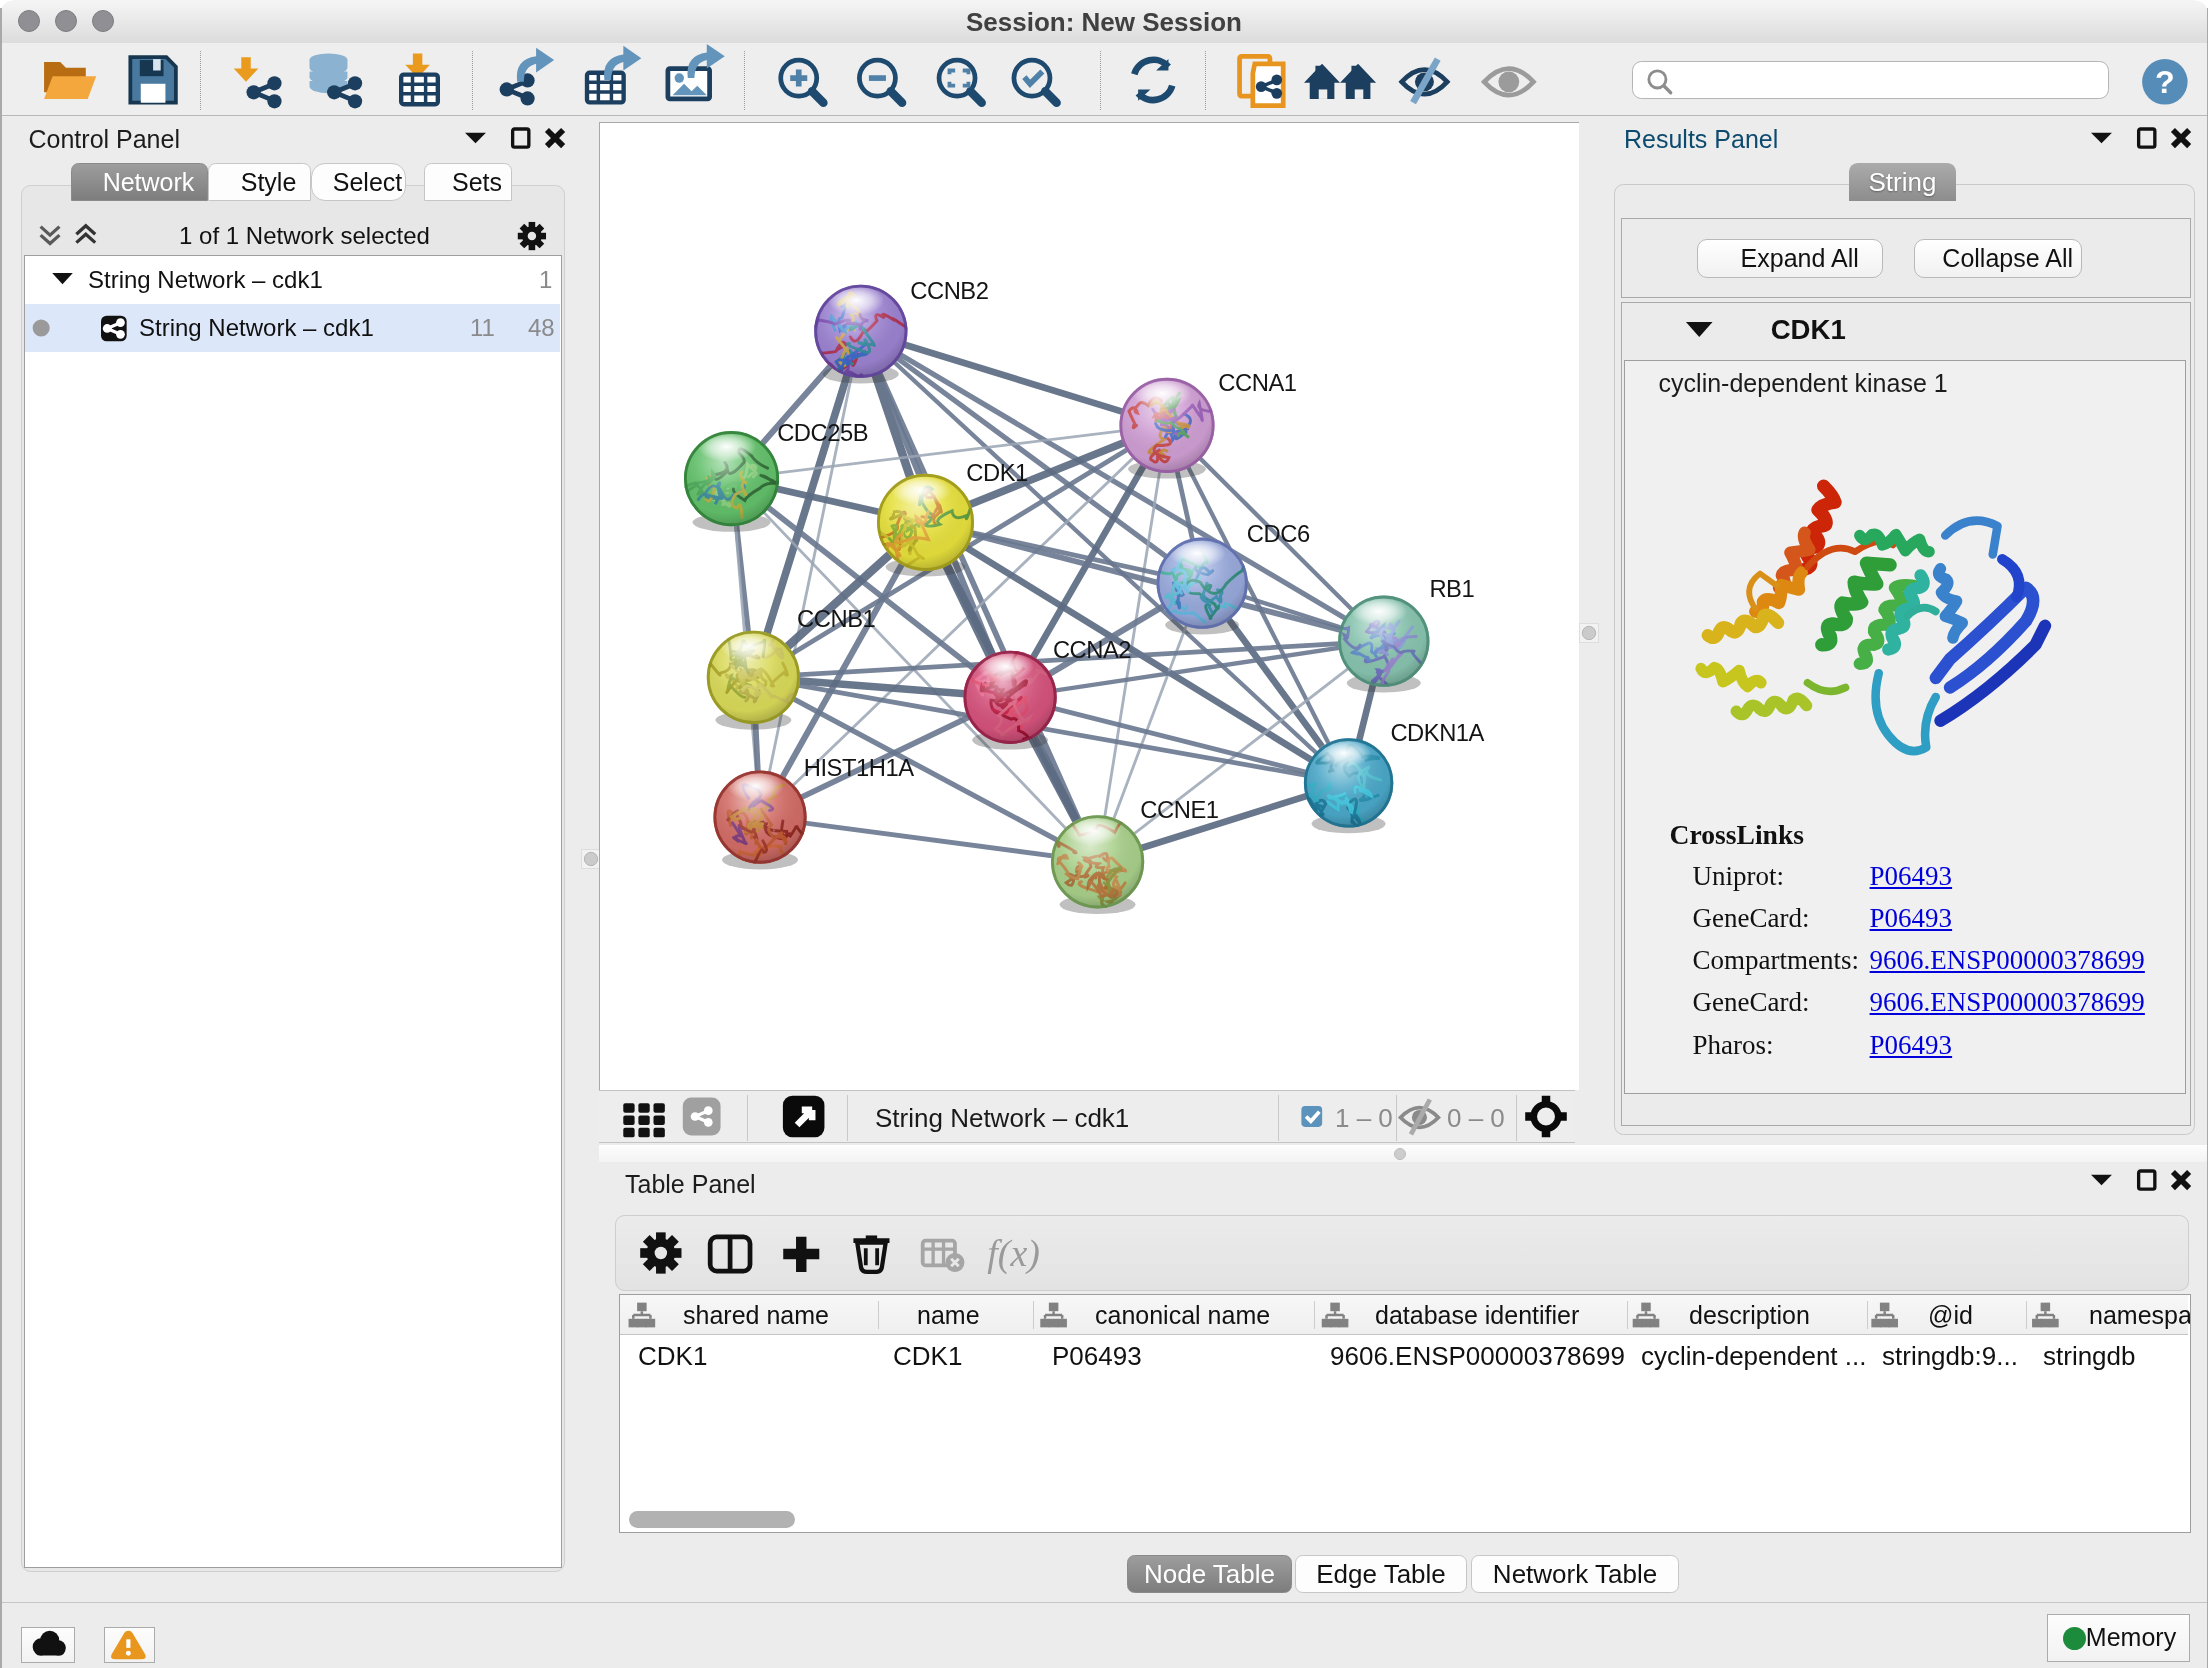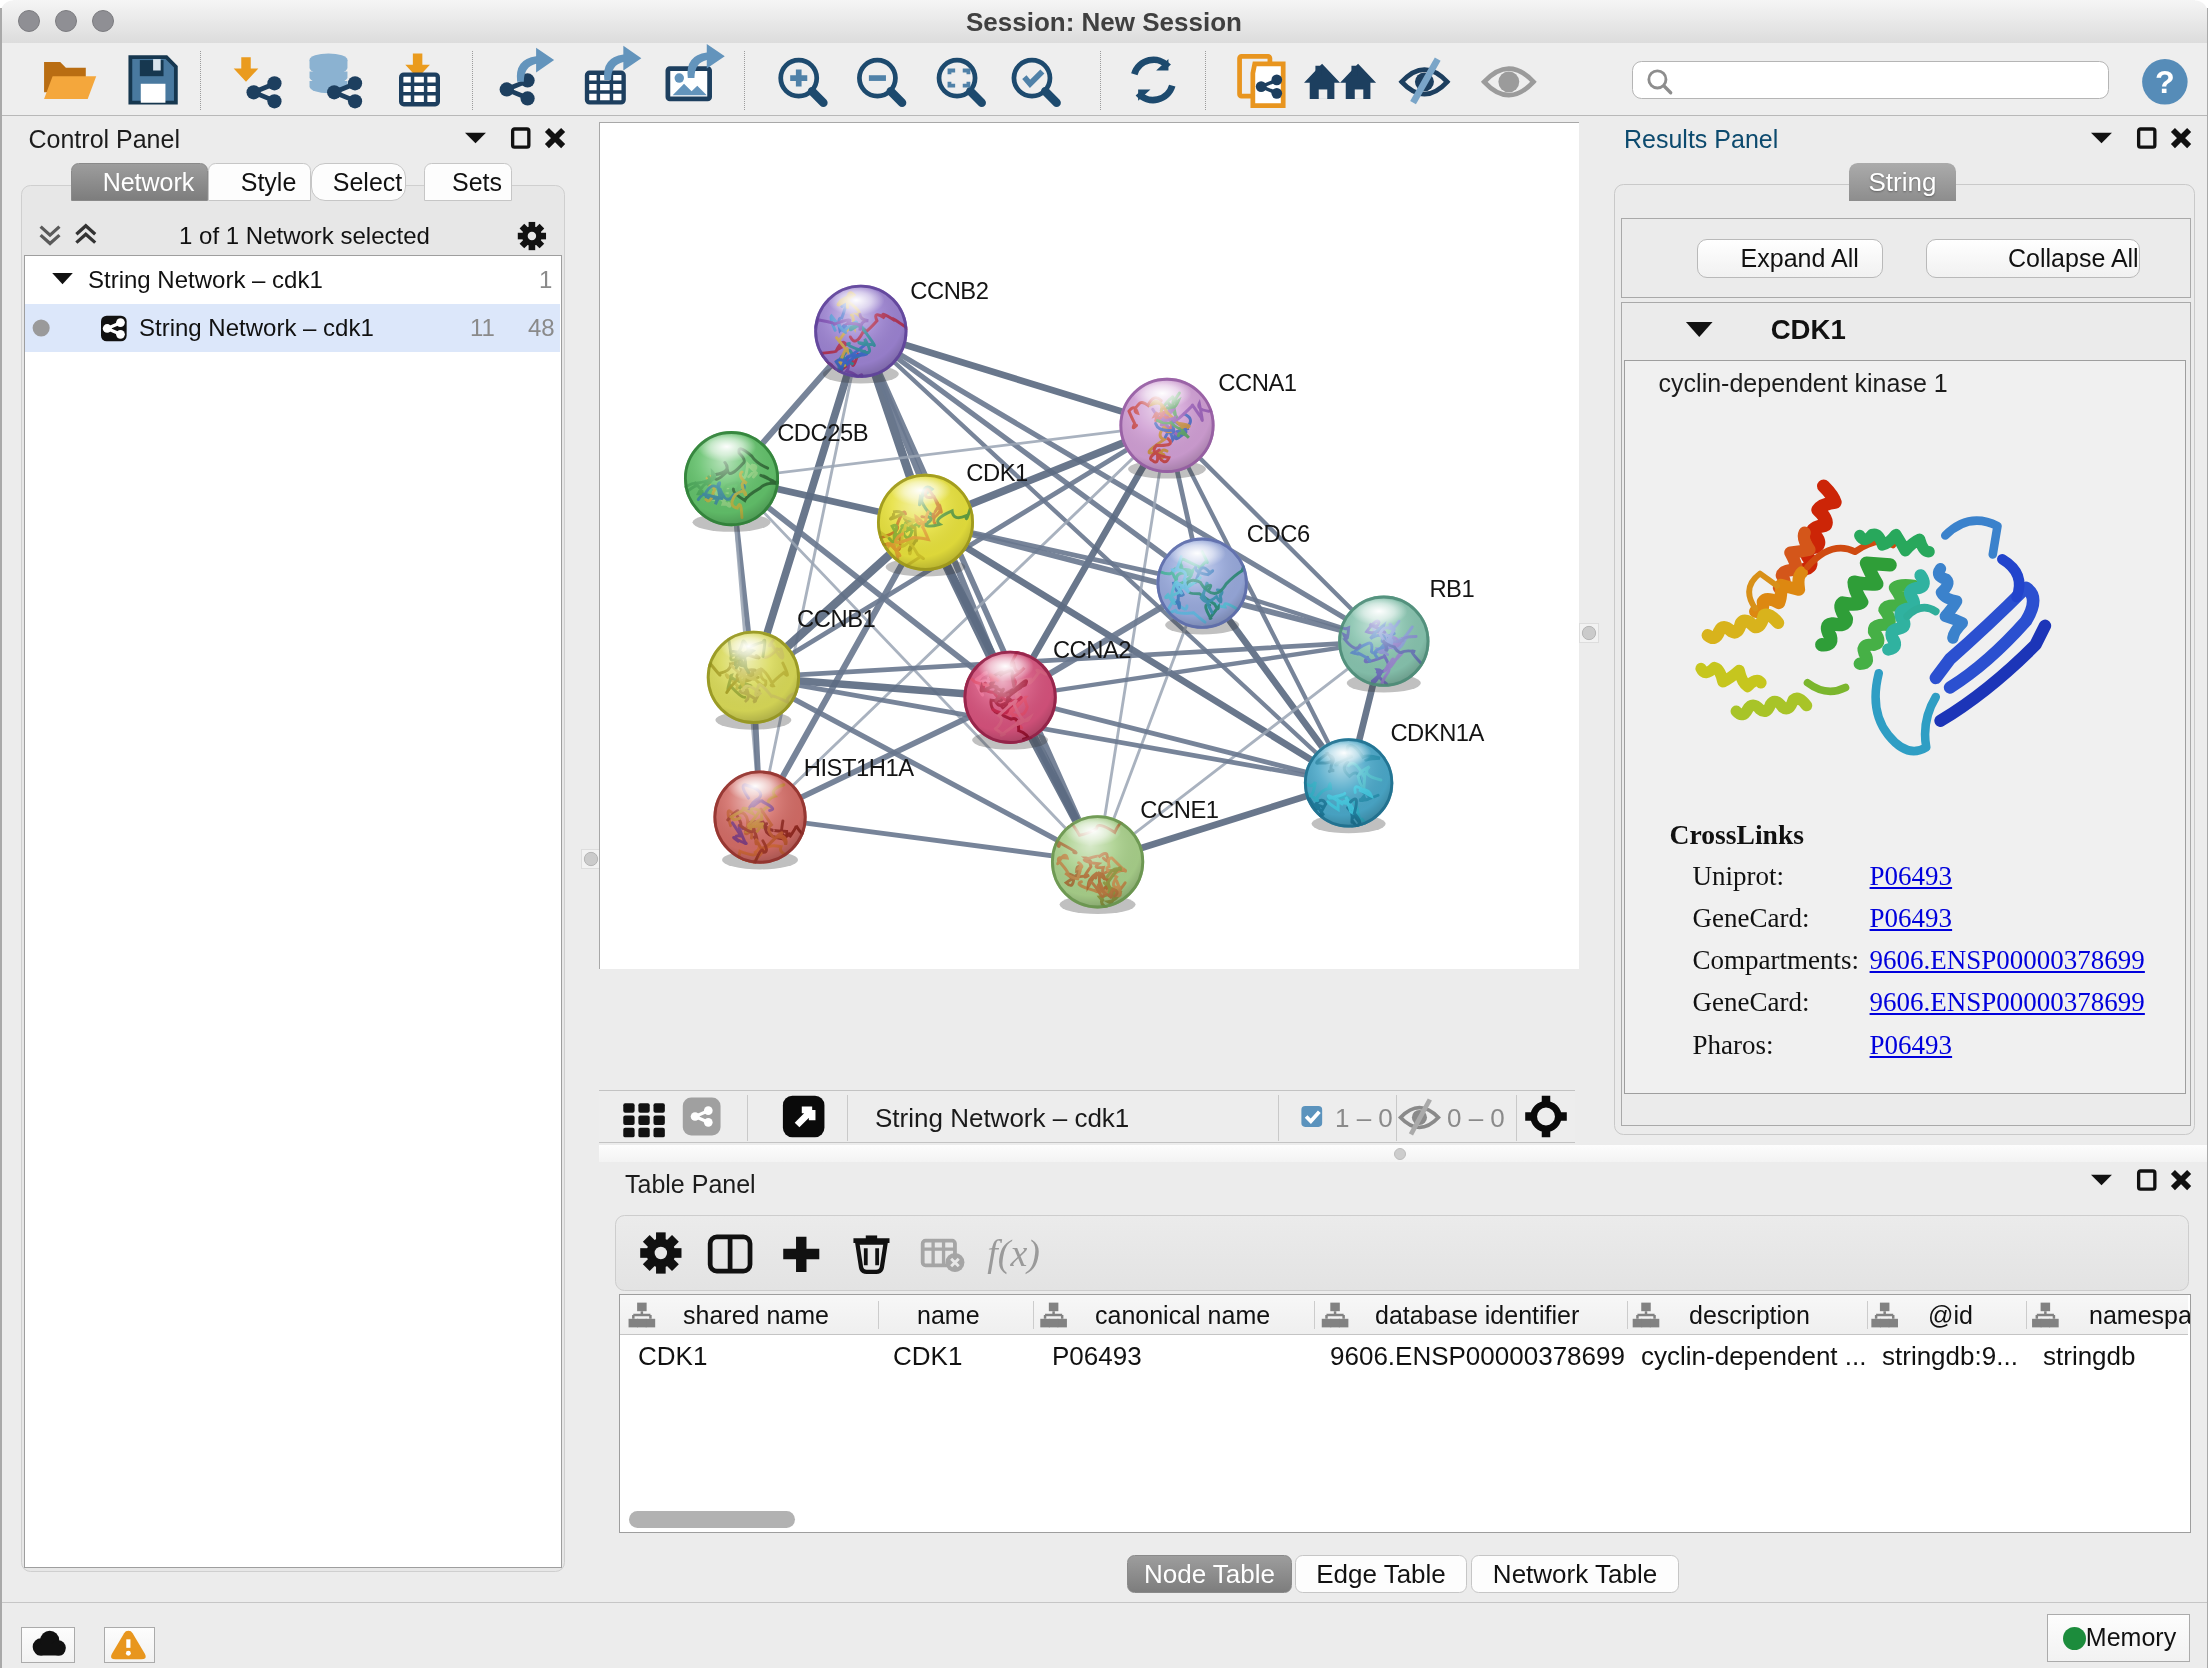--- a/index.html
+++ b/index.html
@@ -689,7 +689,7 @@
 <div class="abs" id="rp-box">
   <div class="abs" id="rp-expbox">
     <div class="abs rp-btn" style="left:75px; width:186px;">Expand All</div>
-    <div class="abs rp-btn" style="left:304px; width:214px;text-align:right;">Collapse All</div>
+    <div class="abs rp-btn" style="left:292px; width:168px;">Collapse All</div>
   </div>
   <div class="abs" id="rp-cdkbox">
     <svg class="abs" style="left:63px;top:17px;" width="28.5" height="19" viewBox="0 0 30 20">

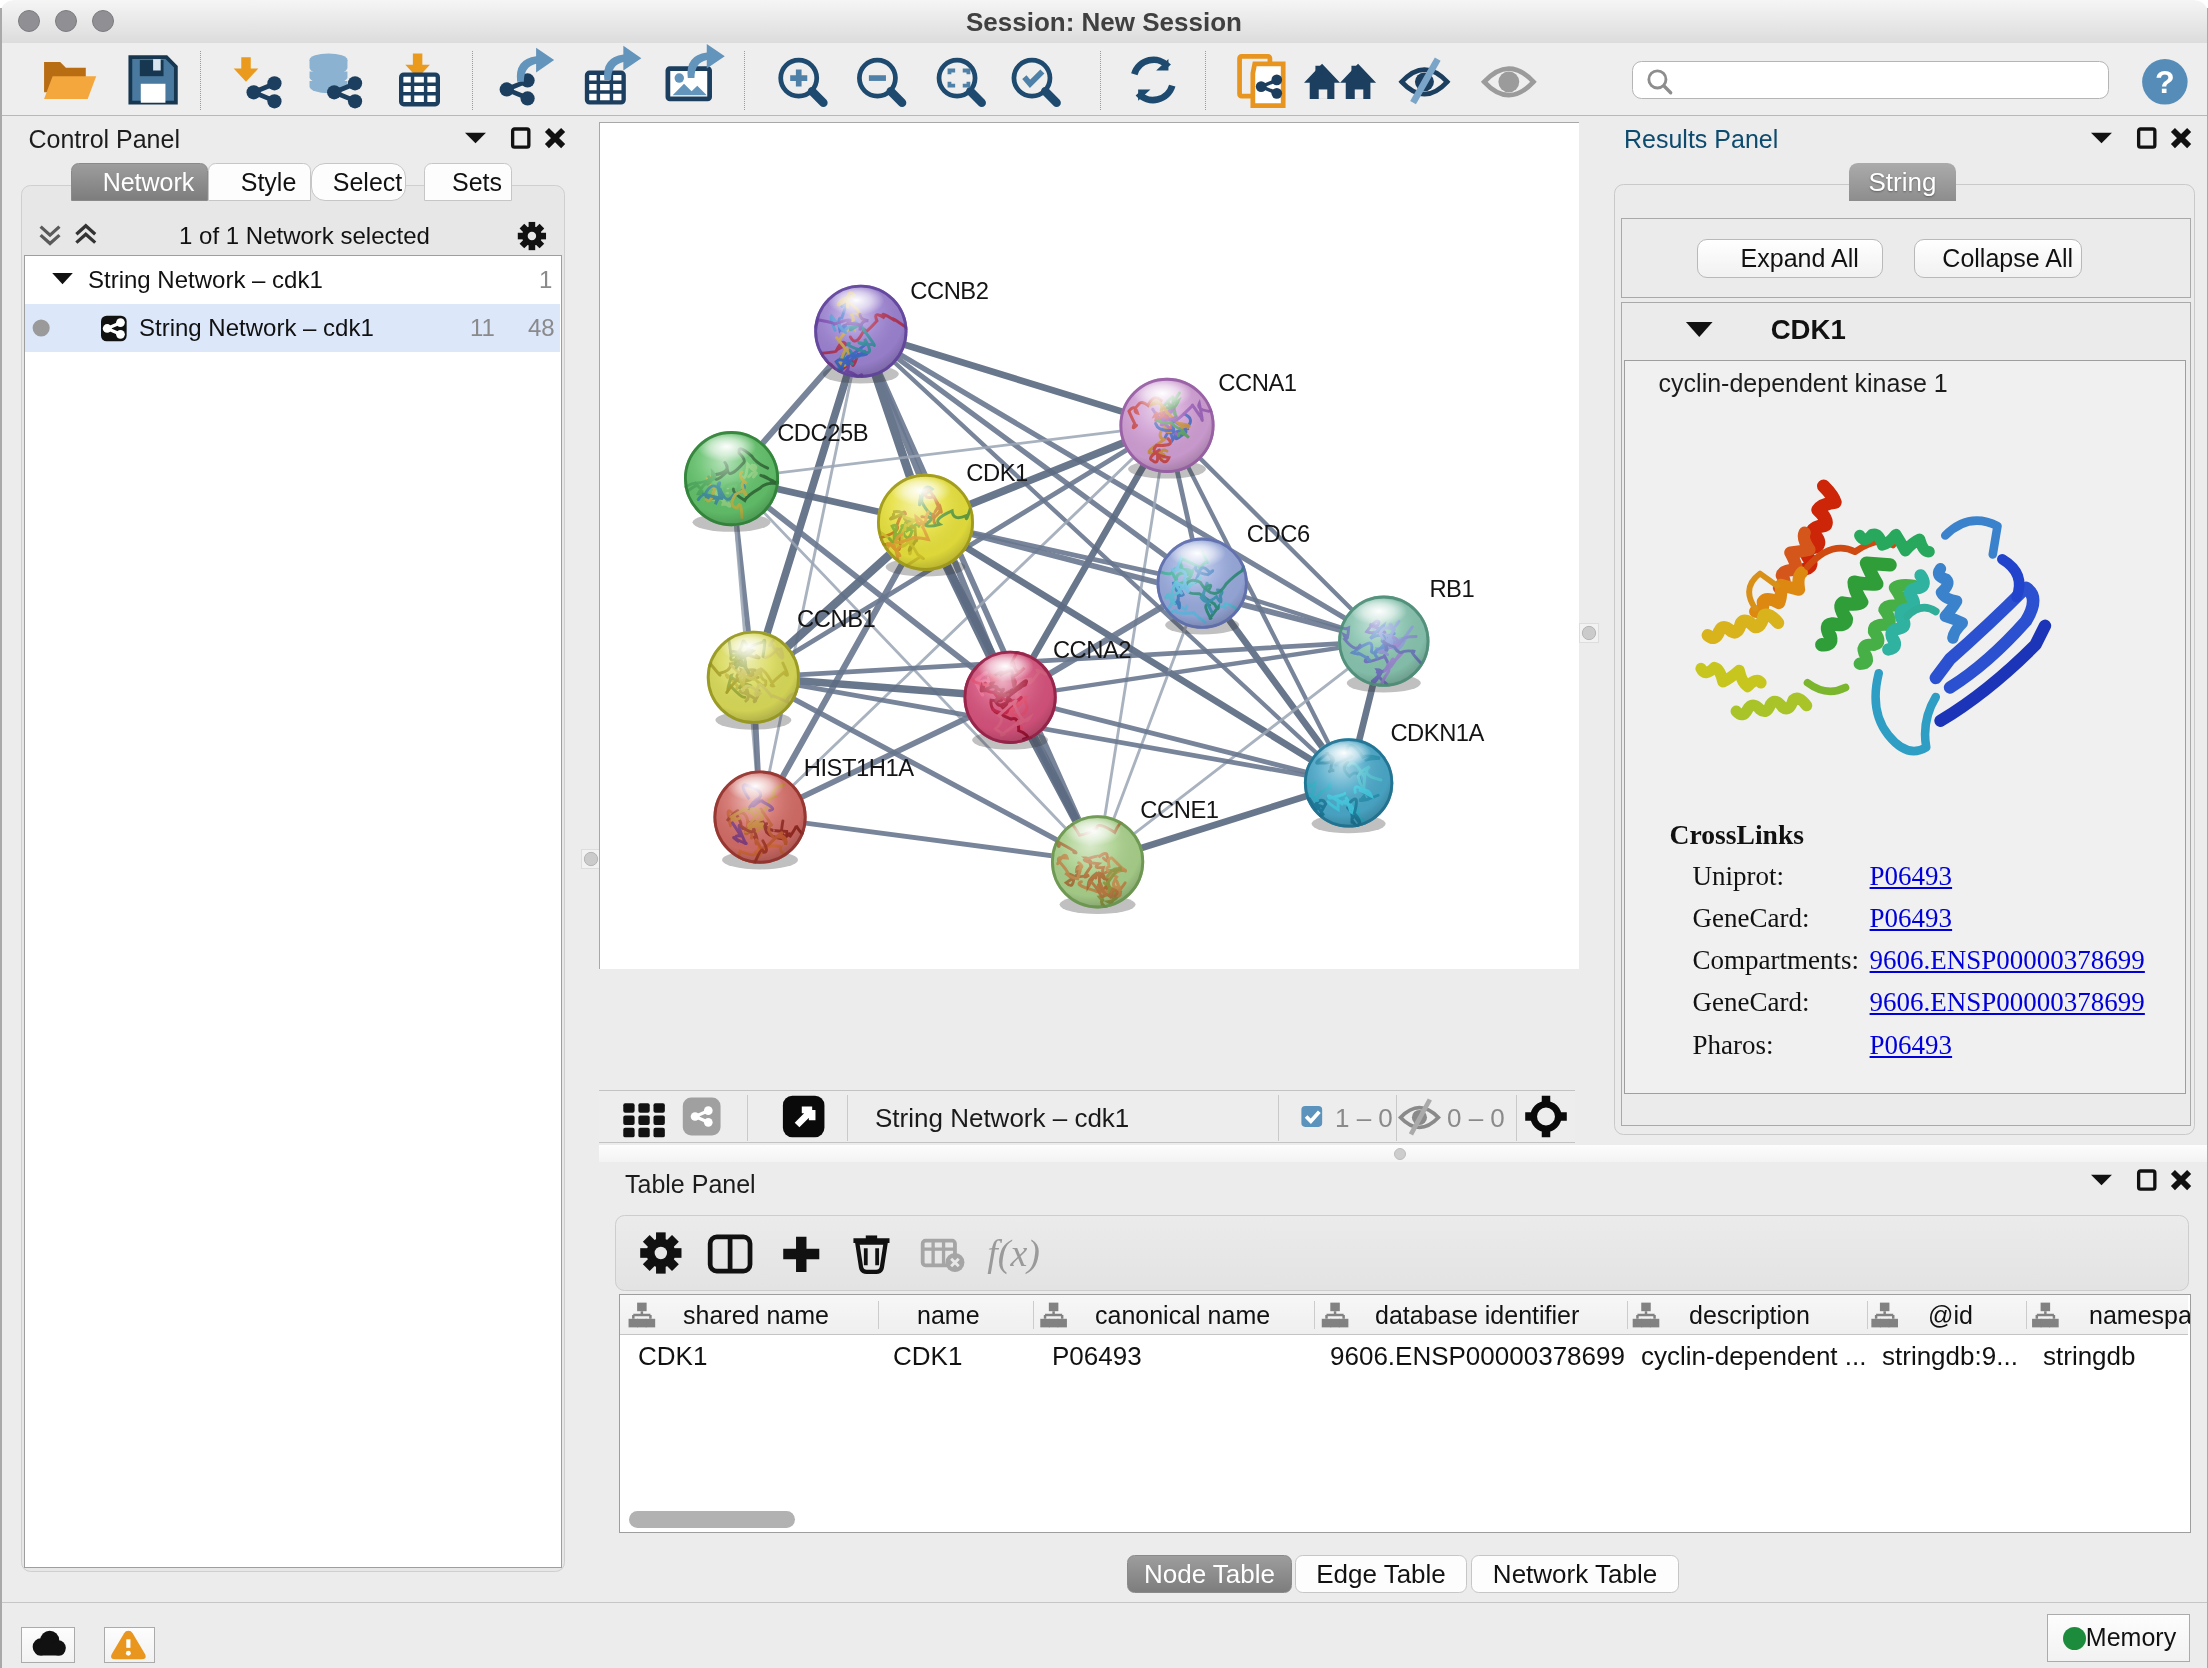--- a/index.html
+++ b/index.html
@@ -34,7 +34,7 @@
 .rnum { color:#8a8a8a; }
 
 
-#netcanvas { left:599px; top:122px; width:980px; height:847px; background:#ffffff;
+#netcanvas { left:599px; top:122px; width:980px; height:968px; background:#ffffff;
   border-left:1px solid #a8a8a8; border-top:1px solid #a8a8a8; }
 #nettoolbar { left:599px; top:1090px; width:976px; height:53px; background:#ededed;
   border-top:1px solid #c3c3c3; border-bottom:1px solid #c3c3c3; }

